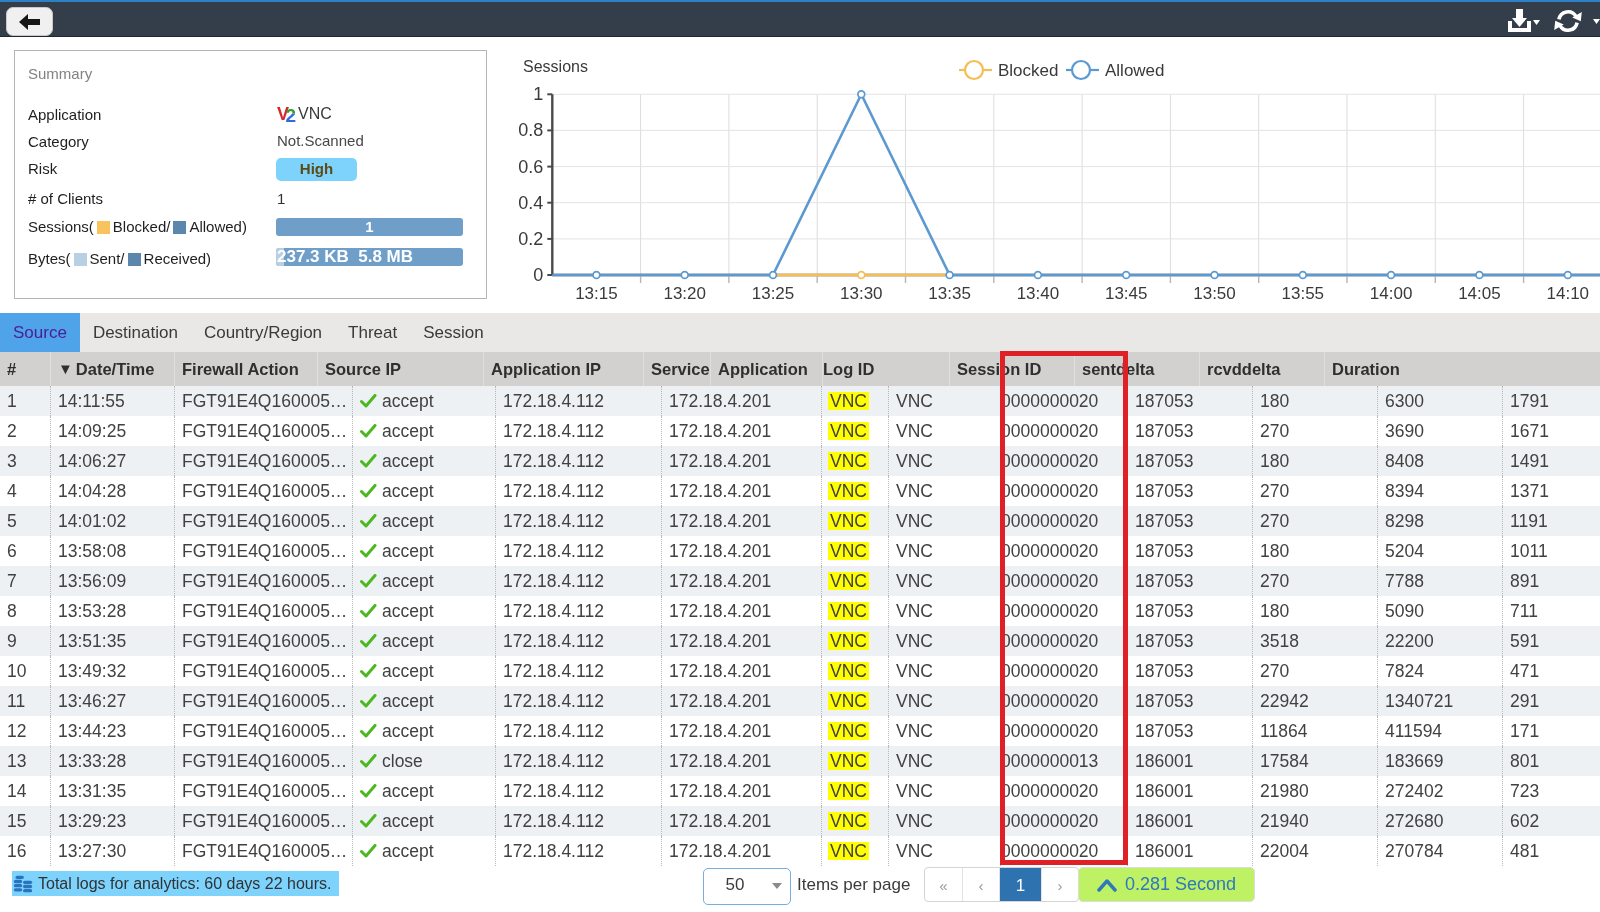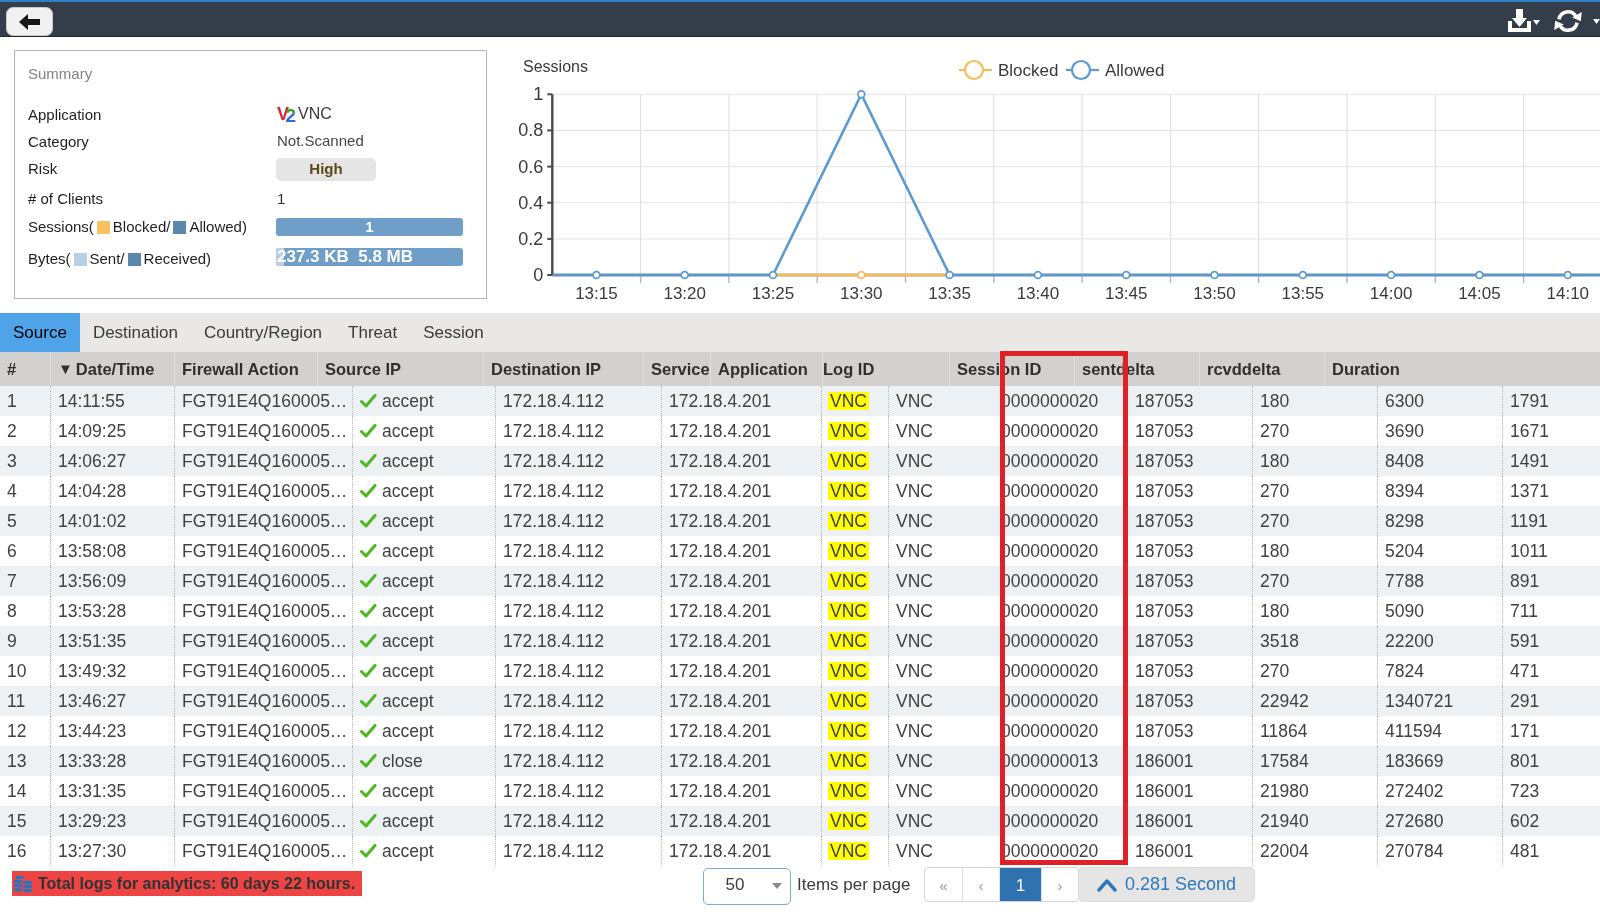--- a/index.html
+++ b/index.html
@@ -13,7 +13,7 @@
 .lab{position:absolute;left:13px;font-size:15px;color:#1f1f1f}
 .val{position:absolute;left:277px;font-size:15px;color:#474747}
 .sq{display:inline-block;width:13px;height:13px;vertical-align:-2px;margin:0 3px}
-#badge{position:absolute;left:276px;top:158px;width:100px;height:23px;background:#e5e5e5;border-radius:5px;color:#5c4a14;font-size:15px;font-weight:bold;text-align:center;line-height:22px}
+#badge{position:absolute;left:276px;top:158px;width:81px;height:23px;background:#7dd3fc;border-radius:5px;color:#5c4a14;font-size:15px;font-weight:bold;text-align:center;line-height:22px}
 #bar1{position:absolute;left:276px;top:218px;width:187px;height:18px;background:#6f9ec8;border-radius:3px;color:#fff;font-weight:bold;font-size:15px;text-align:center;line-height:18px}
 #bar2{position:absolute;left:276px;top:248px;width:187px;height:18px;background:#6f9ec8;border-radius:3px;overflow:hidden}
 #bar2 .sent{position:absolute;left:0;top:0;width:8px;height:18px;background:#b9cfe3}

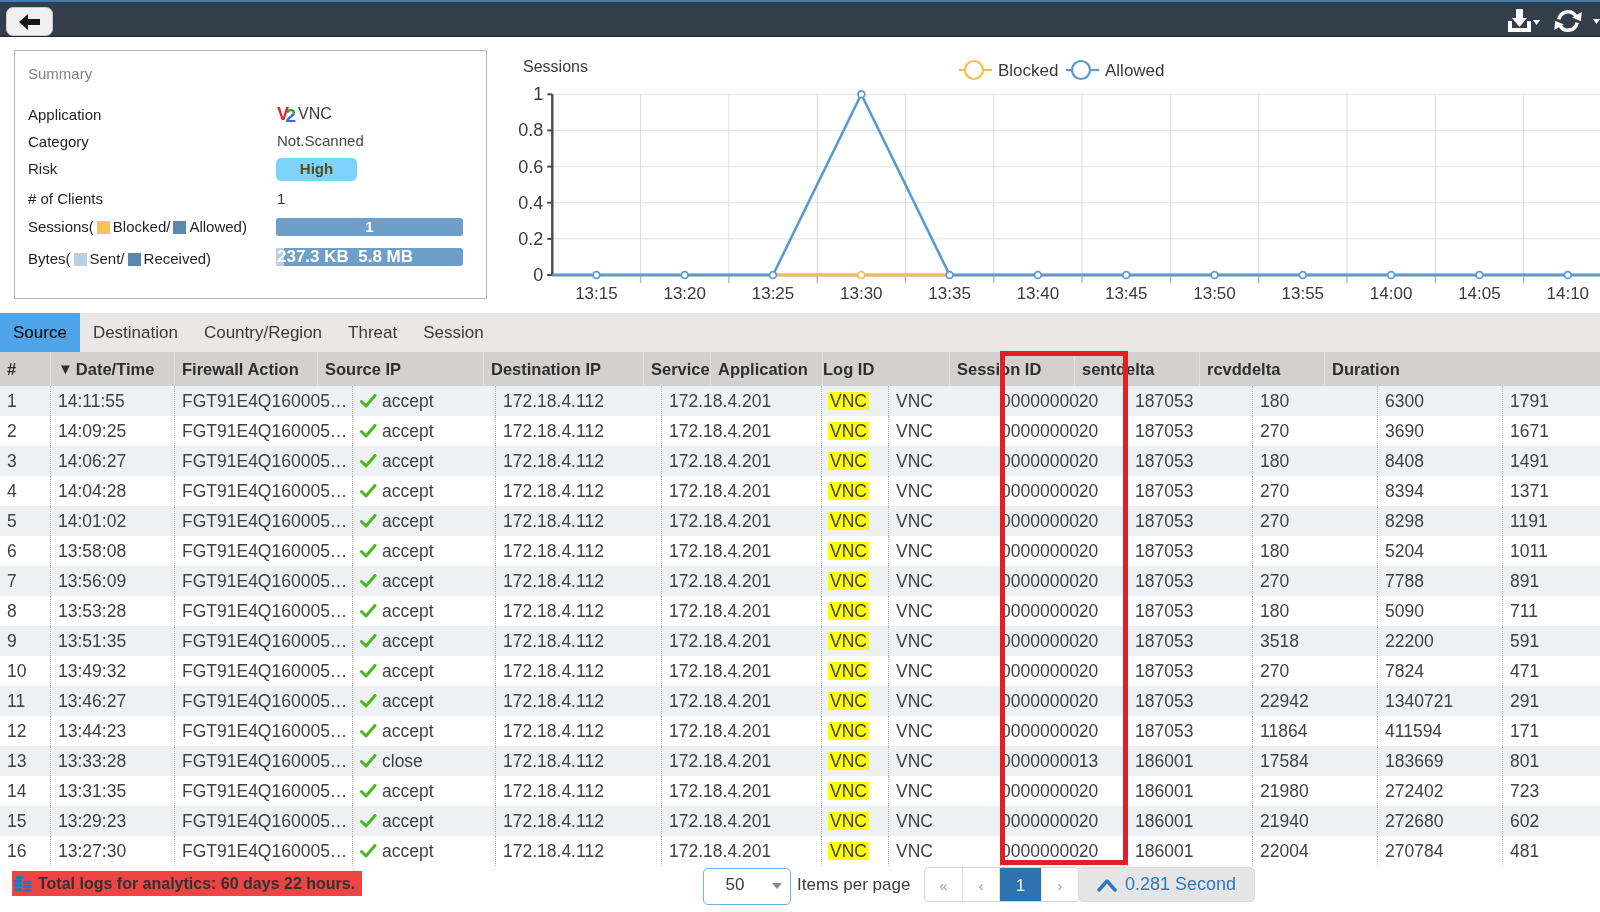--- a/index.html
+++ b/index.html
@@ -21,7 +21,7 @@
 
 #tabs{position:absolute;left:0;top:313px;width:1600px;height:39px;background:#e9e8e6}
 .tab{float:left;height:39px;line-height:39px;font-size:17px;color:#3a3a3a;padding:0 13px}
-.tab.active{background:#4fa3e8;color:#000000}
+.tab.active{background:#4fa3e8;color:#4c1d95}
 
 #thead{position:absolute;left:0;top:352px;width:1600px;height:34px;background:#d2d1d0;display:flex}
 #thead .c{font-weight:bold;color:#2f2f2f;font-size:16.5px;border-left:1px solid #e0dfde;height:34px;line-height:34px}

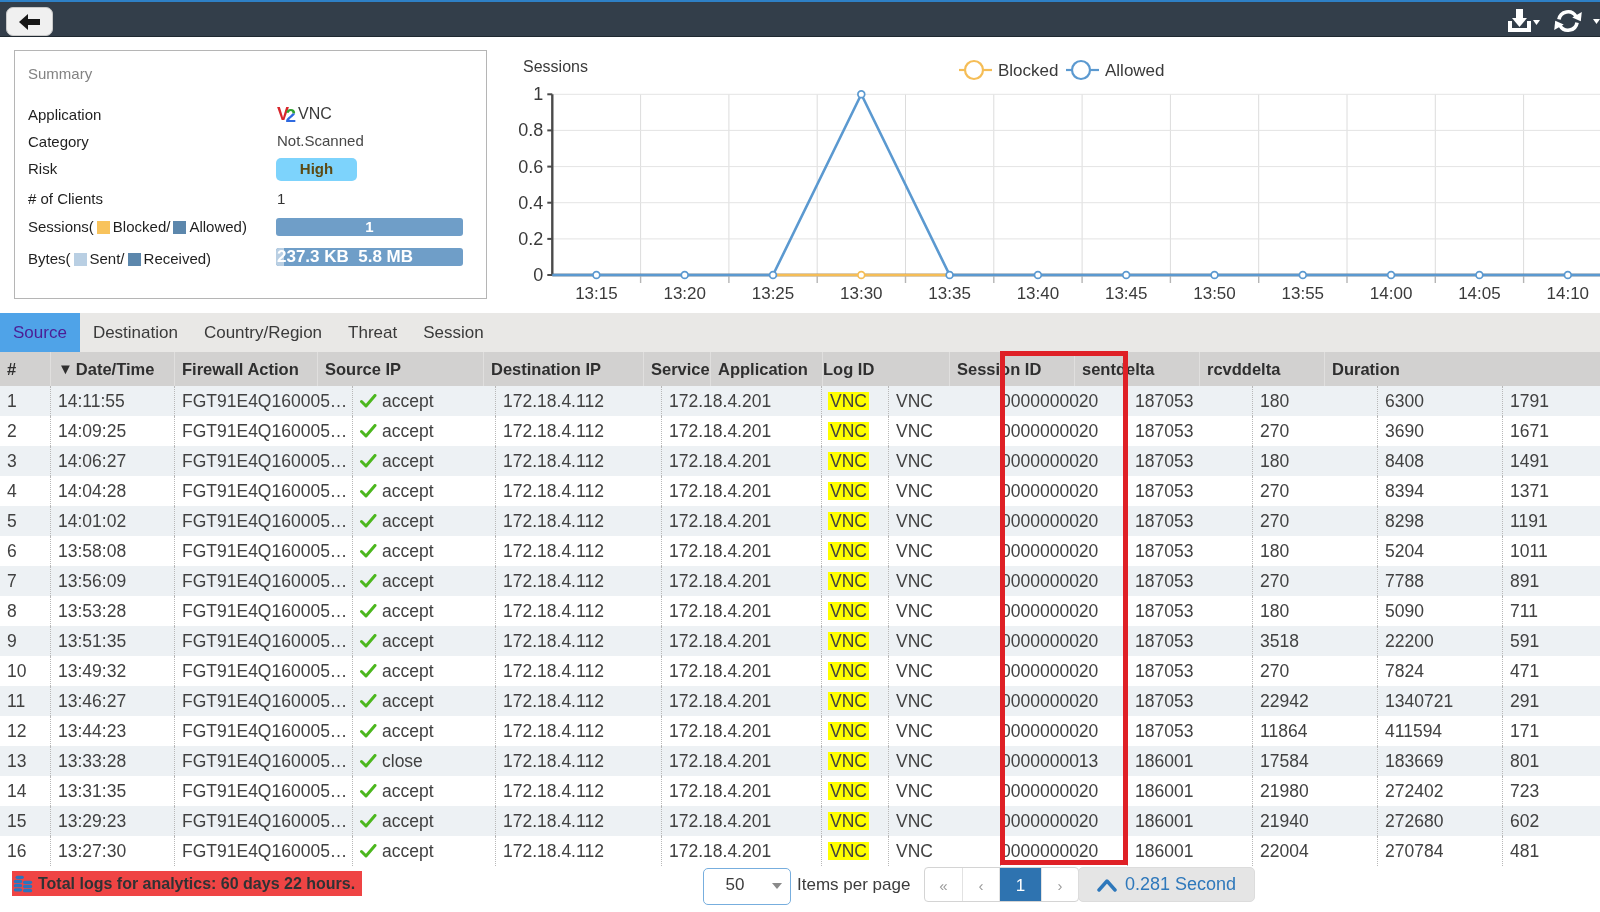--- a/index.html
+++ b/index.html
@@ -218,7 +218,7 @@
   <div class="c c1"><span style="font-size:15px;margin-right:3px">▼</span>Date/Time</div>
   <div class="c c3">Firewall Action</div>
   <div class="c c4">Source IP</div>
-  <div class="c c5">Destination IP</div>
+  <div class="c c5">Application IP</div>
   <div class="c c6">Service</div>
   <div class="c c7">Application</div>
   <div class="c c8">Log ID</div>

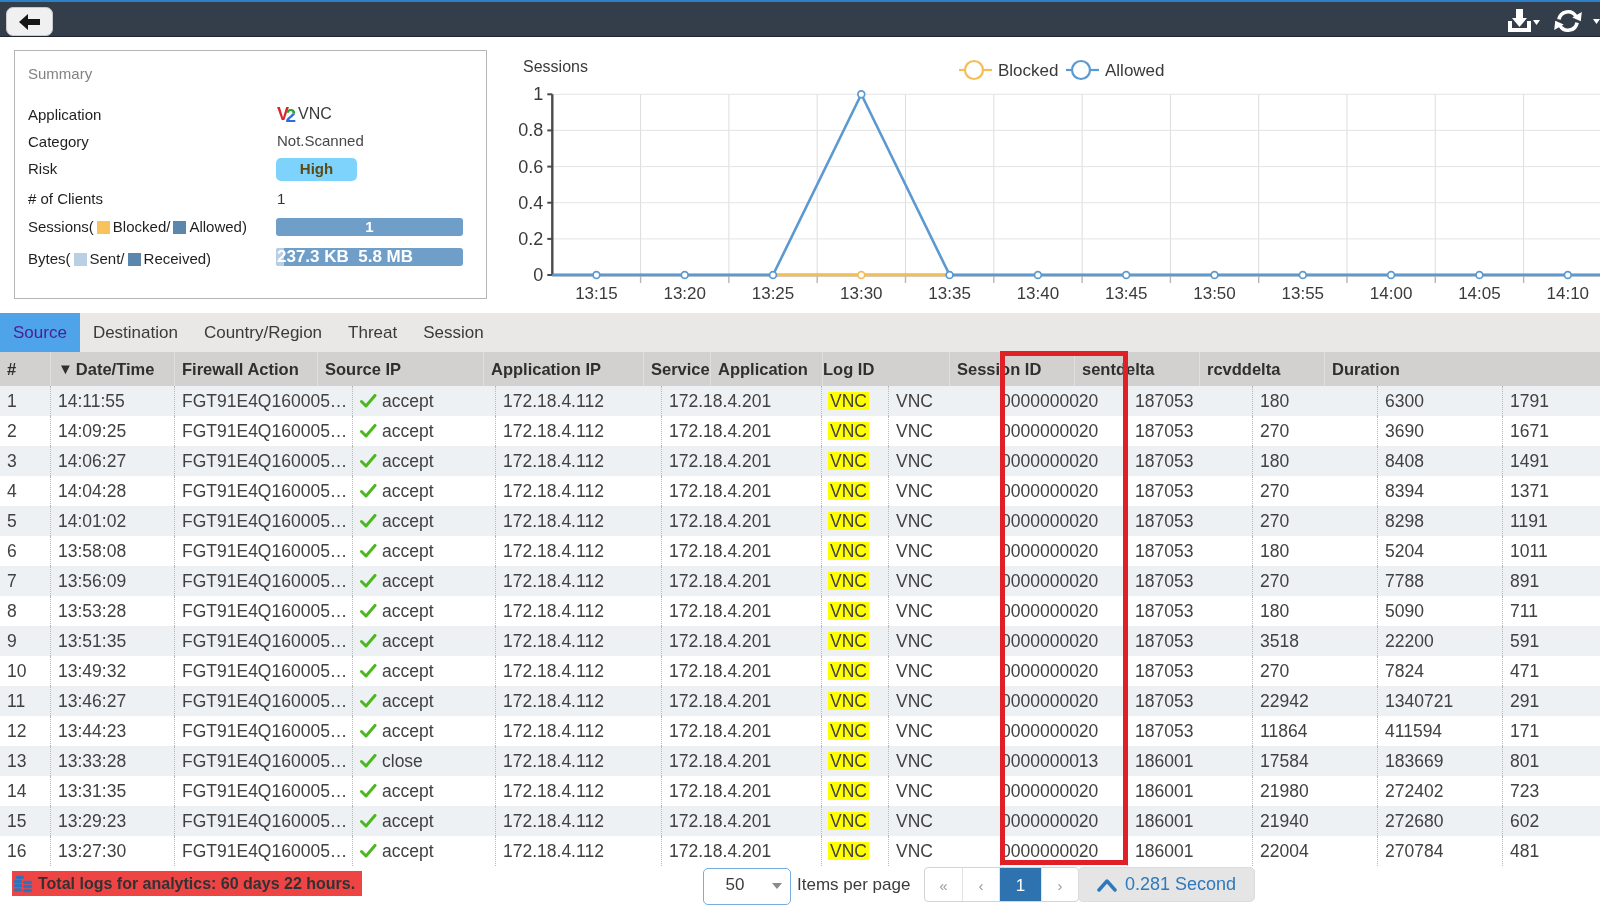--- a/index.html
+++ b/index.html
@@ -52,7 +52,7 @@
 
 #redbox{position:absolute;left:1000px;top:351px;width:128px;height:514px;border:5px solid #df2026;z-index:50}
 
-#foot-note{position:absolute;left:12px;top:871px;height:25px;background:#ef4444;display:flex;align-items:center;padding:0 7px 0 1px;font-size:16px;font-weight:bold;color:#303234}
+#foot-note{position:absolute;left:12px;top:871px;height:25px;background:#7dd3fc;display:flex;align-items:center;padding:0 7px 0 1px;font-size:16px;font-weight:normal;color:#303234}
 #ppselect{position:absolute;left:703px;top:868px;width:88px;height:37px;border:1px solid #77aede;border-radius:5px;background:#fff}
 #ppselect .n{position:absolute;left:0;right:24px;top:0;height:32px;line-height:32px;text-align:center;font-size:17px;color:#3c3c3c}
 #ppselect .car{position:absolute;right:8px;top:14px;width:0;height:0;border-left:5px solid transparent;border-right:5px solid transparent;border-top:6px solid #8a8a8a}

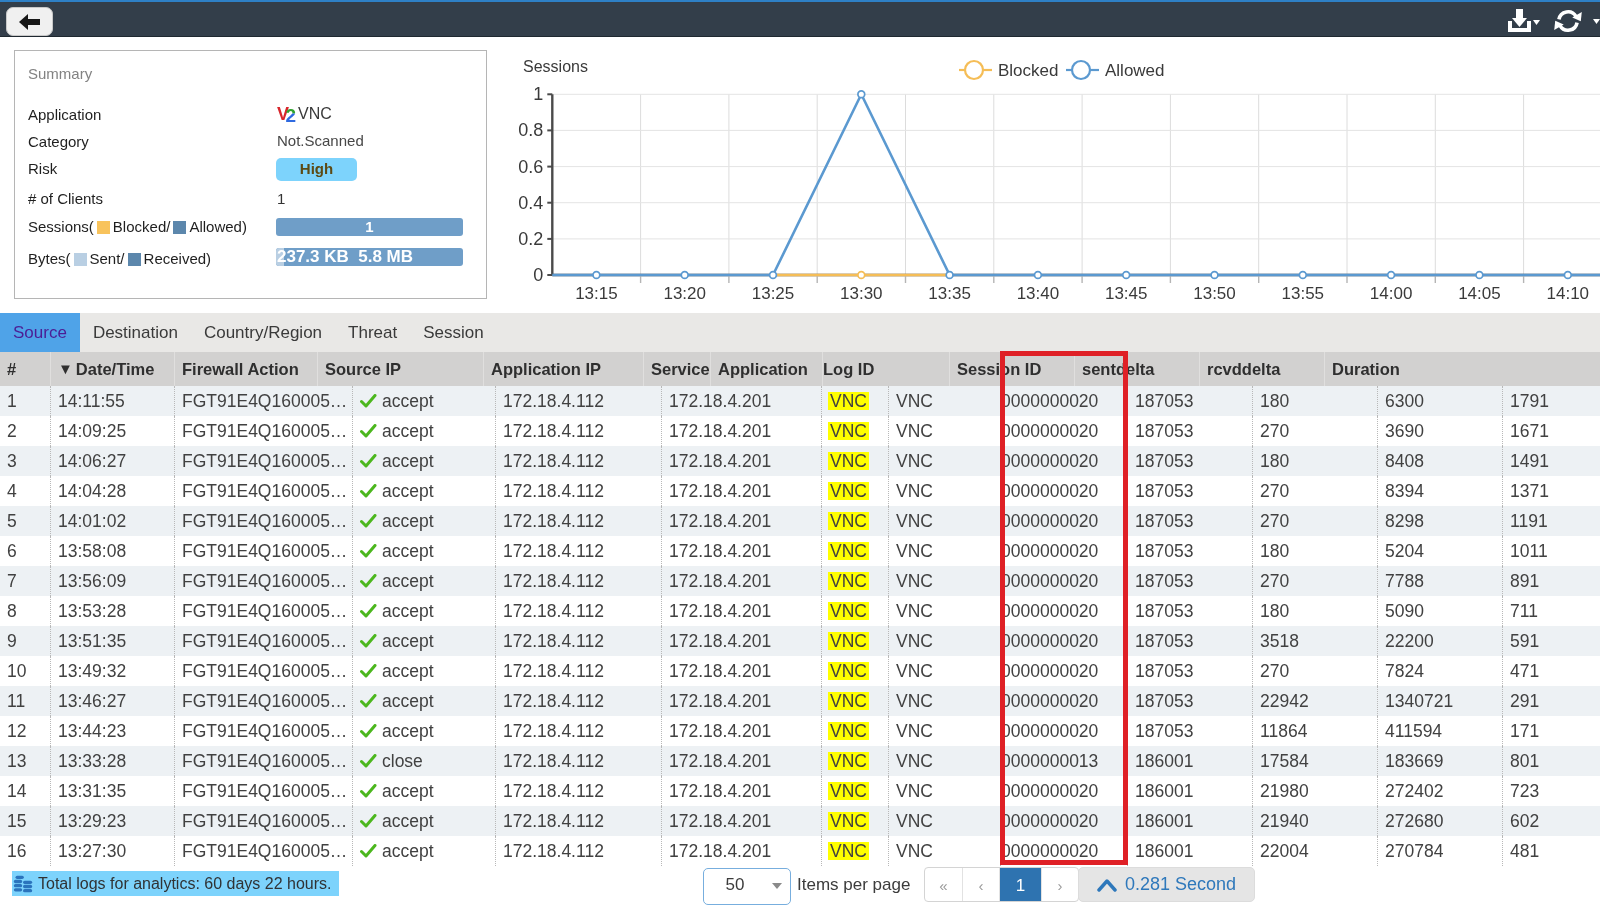--- a/index.html
+++ b/index.html
@@ -61,7 +61,7 @@
 #pager .pg{width:37px;height:35px;display:flex;align-items:center;justify-content:center;font-size:15px;color:#9a9a9a;border-left:1px solid #e2e2e2}
 #pager .pg:first-child{border-left:none}
 #pager .pg.on{background:#2e73b0;color:#fff;font-size:17px;width:42px}
-#rt{position:absolute;left:1078px;top:867px;height:35px;padding:0 18px;border:1px solid #dcdcdc;border-radius:5px;display:flex;align-items:center;font-size:18px;color:#2e78bb;background:#e5e5e5}
+#rt{position:absolute;left:1078px;top:867px;height:35px;padding:0 18px;border:1px solid #dcdcdc;border-radius:5px;display:flex;align-items:center;font-size:18px;color:#2e78bb;background:#bef264}
 </style></head>
 <body>
 <div id="topbar">

